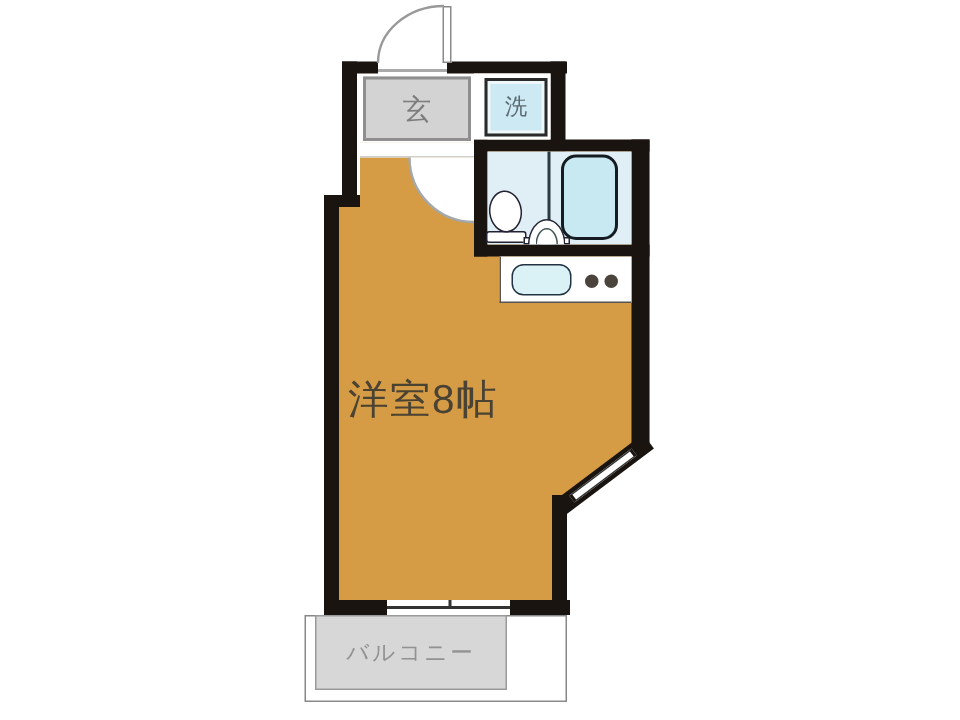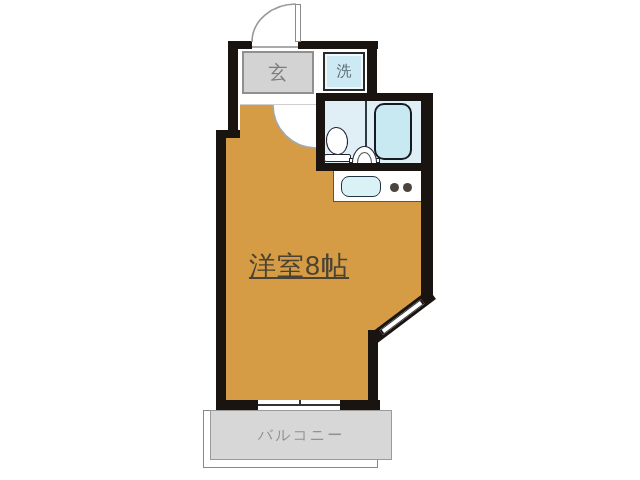--- a/index.html
+++ b/index.html
@@ -84,8 +84,8 @@
   .balcony-inner span{position:static;font-size:15px;color:#929292;letter-spacing:2px;}
 
   
-  .room-label{left:204px;top:248px;width:190px;text-align:center;font-size:27px;
-    color:#4a4233;letter-spacing:1px;z-index:6;text-decoration:underline;}
+  .room-label{left:232px;top:248px;width:190px;font-size:27px;
+    color:#4a4233;letter-spacing:1px;z-index:6;}
   .watermark{left:80px;top:219px;width:500px;text-align:center;font-size:31px;
     color:rgba(253,250,243,0.55);letter-spacing:2px;z-index:8;}
   svg.overlay{left:0;top:0;z-index:7;pointer-events:none;}

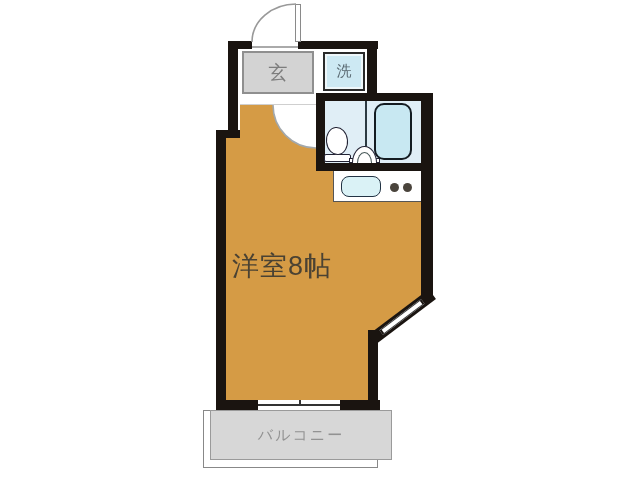--- a/index.html
+++ b/index.html
@@ -79,7 +79,7 @@
   .window-bottom .rail{left:0;top:4px;width:100%;height:2px;background:#333;}
   .window-bottom .tick{left:50%;top:0;width:2px;height:5px;background:#333;}
   .balcony-outer{left:203px;top:410px;width:175px;height:58px;background:#fff;border:1px solid #888;z-index:4;}
-  .balcony-inner{left:210px;top:410px;width:182px;height:50px;background:var(--balcony_fill);
+  .balcony-inner{left:210px;top:410px;width:128px;height:50px;background:var(--balcony_fill);
     border:1px solid #9a9a9a;z-index:5;display:flex;align-items:center;justify-content:center;}
   .balcony-inner span{position:static;font-size:15px;color:#929292;letter-spacing:2px;}
 

